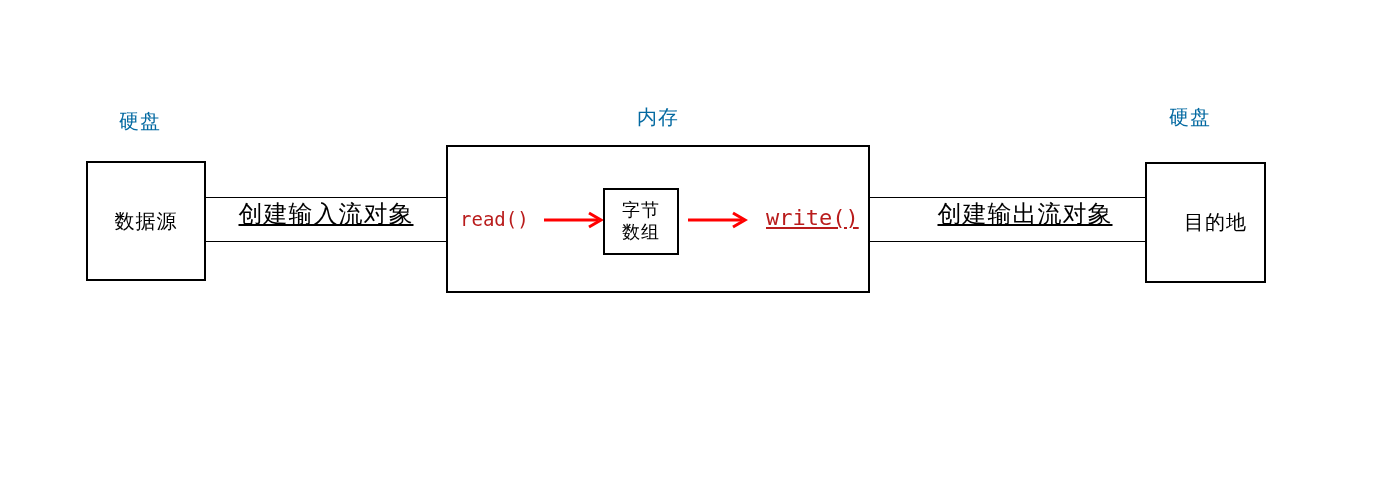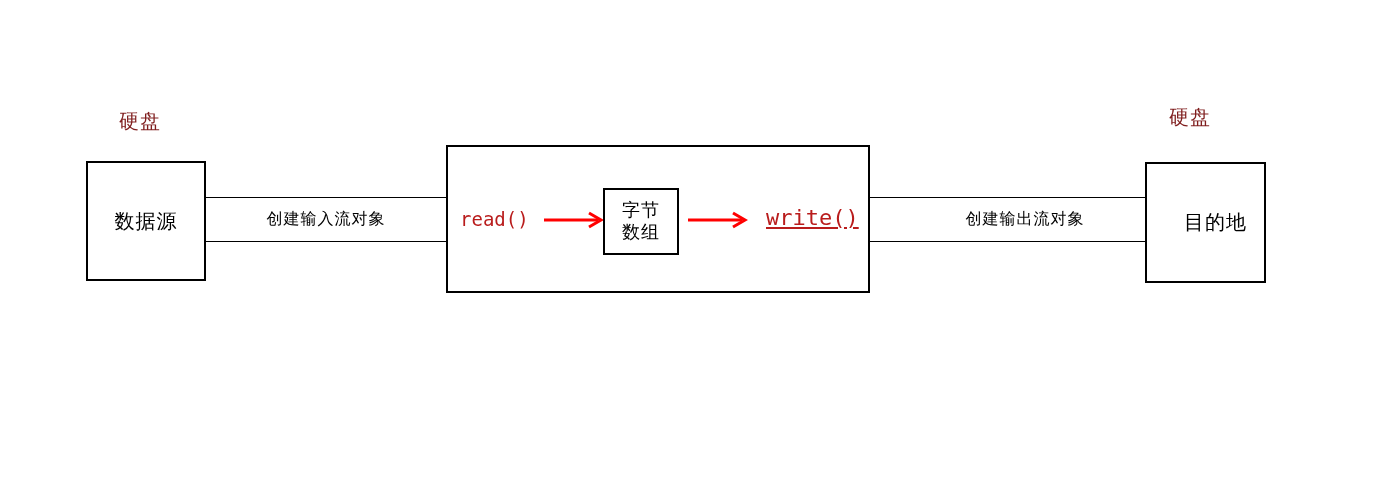--- a/index.html
+++ b/index.html
@@ -21,7 +21,7 @@
     text-align: center;
     font-size: 20px;
     letter-spacing: 1px;
-    color: #7f1d1d;
+    color: #0369a1;
     white-space: nowrap;
   }
   .node-box {

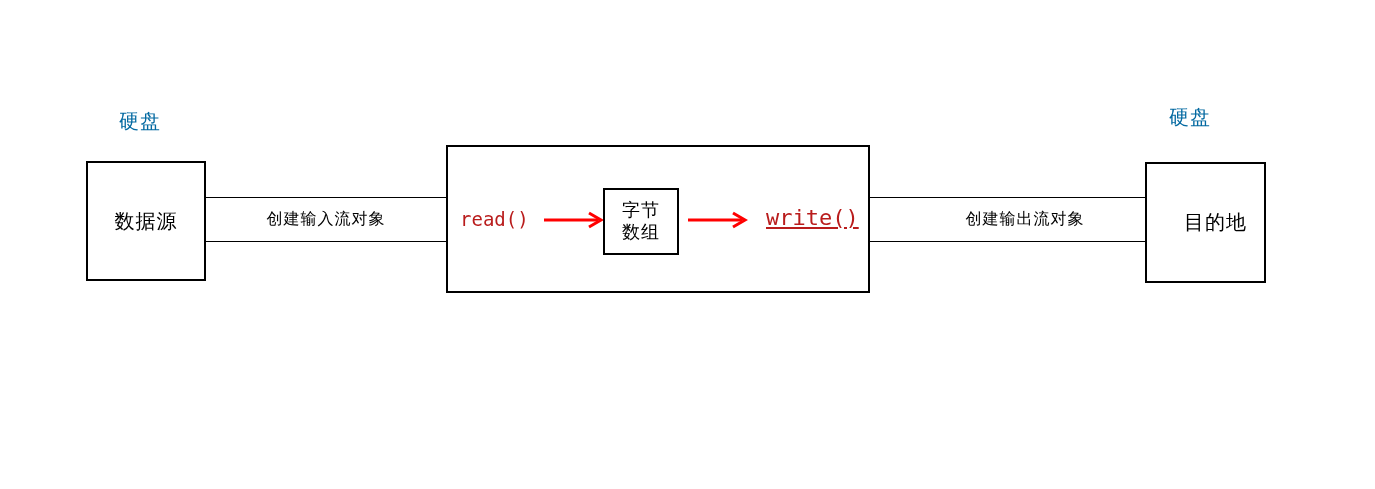--- a/index.html
+++ b/index.html
@@ -102,6 +102,7 @@
 
   <div class="lbl disk-label-left">硬盘</div>
 
+  <div class="lbl memory-label">内存</div>
 
   <div class="lbl disk-label-right">硬盘</div>
 

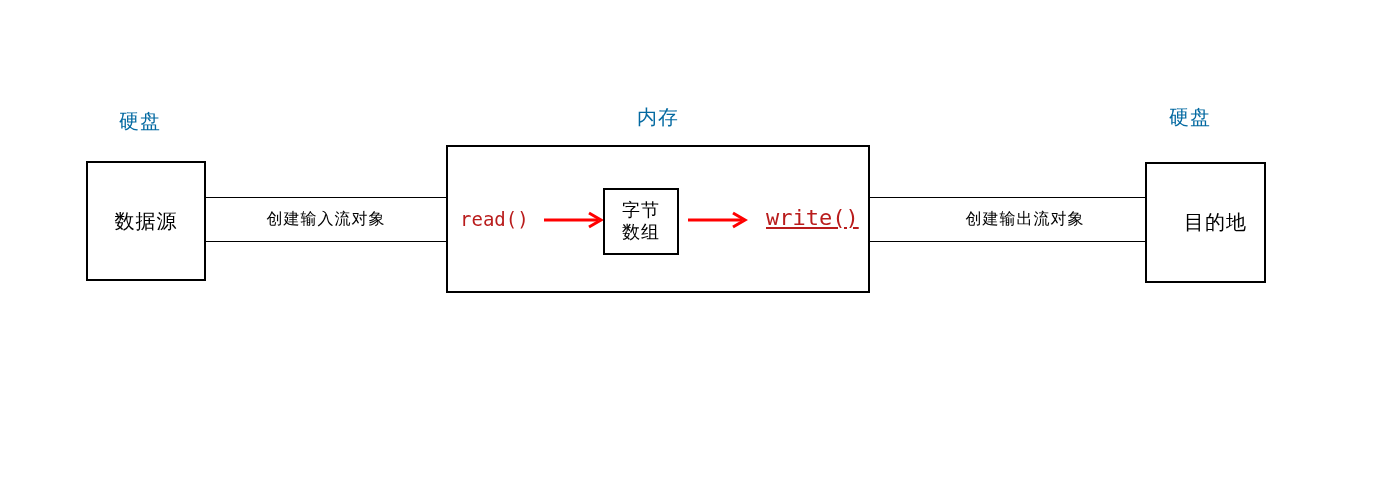--- a/index.html
+++ b/index.html
@@ -42,11 +42,12 @@
     border-bottom: 1.5px solid #000000;
     box-sizing: border-box;
     display: flex;
-    align-items: center;
+    align-items: flex-start;
     justify-content: center;
-    font-size: 16px;
+    font-size: 24px;
     letter-spacing: 1px;
     white-space: nowrap;
+    text-decoration: underline;
   }
   .memory-box {
     position: absolute;

